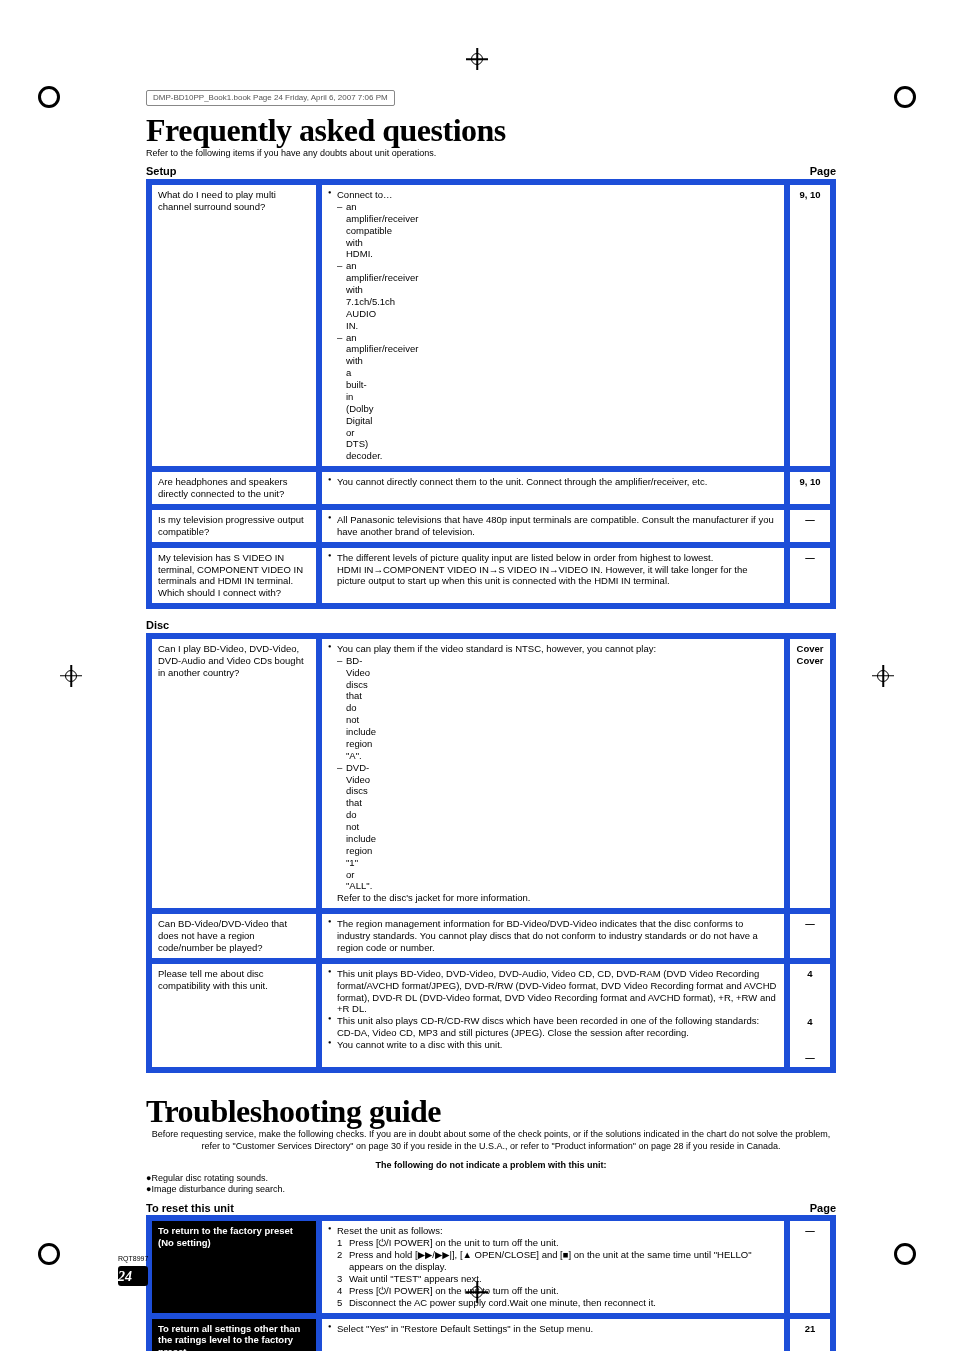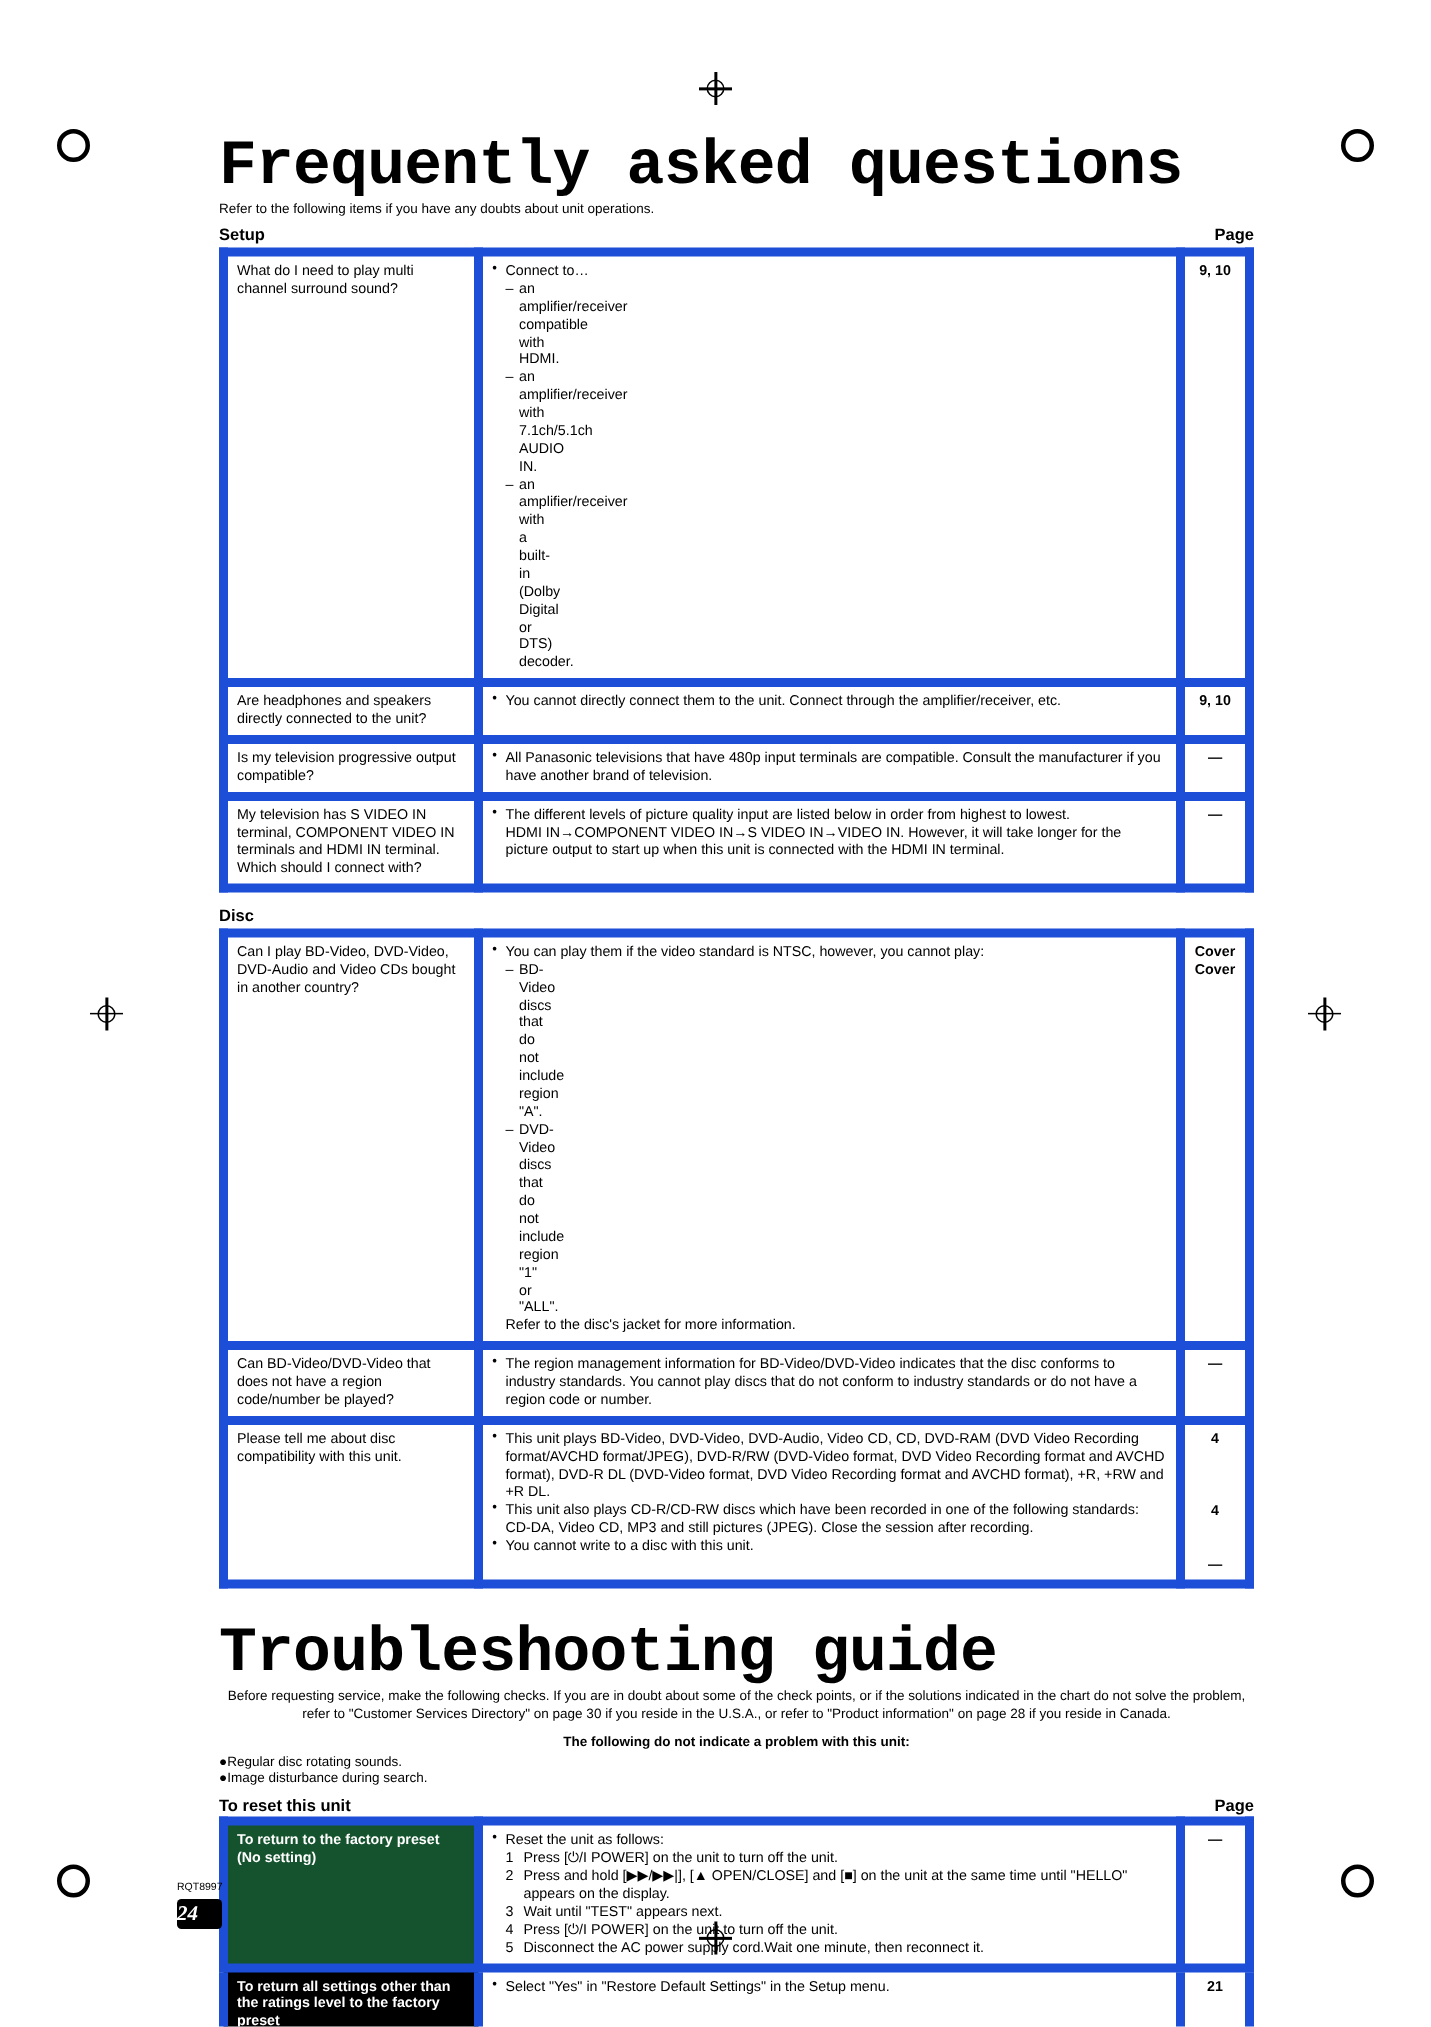--- a/index.html
+++ b/index.html
@@ -156,6 +156,9 @@
 
 <div class="page-inner">
 
+  <div class="book-header-row">
+    <span class="book-header">DMP-BD10PP_Book1.book  Page 24  Friday, April 6, 2007  7:06 PM</span>
+  </div>
 
 
   <div class="big-title">Frequently asked questions</div>

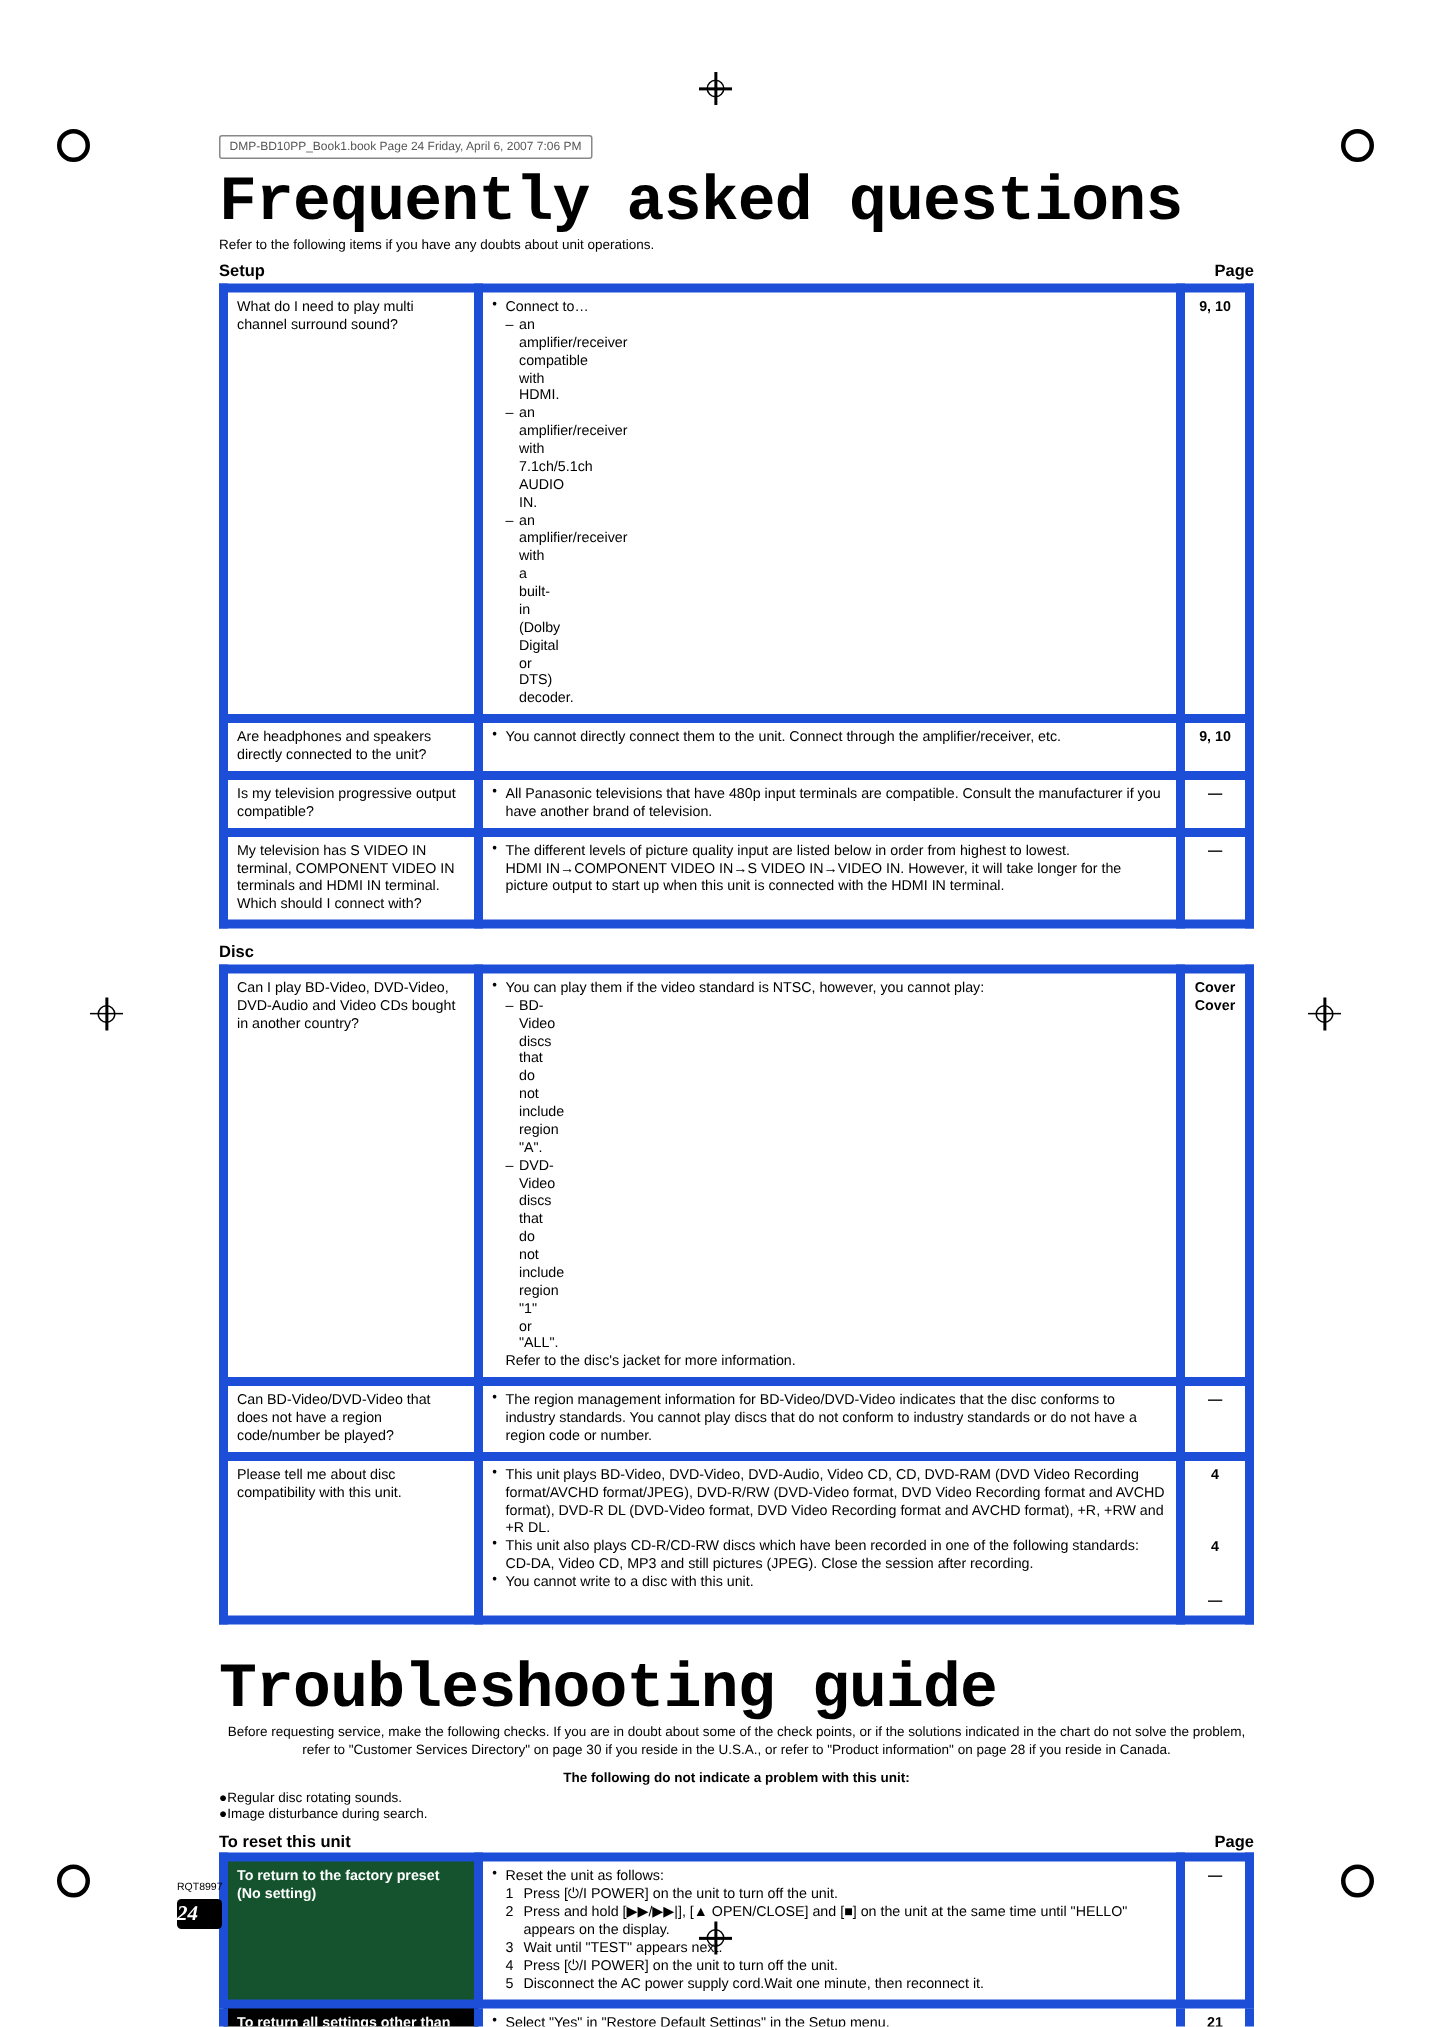--- a/index.html
+++ b/index.html
@@ -47,9 +47,9 @@
     font-size: 10px;
   }
   .big-title {
-    font-family: Liberation Mono, monospace;
+    font-family: Liberation Serif, serif;
     font-weight: 900;
-    font-size: 42px;
+    font-size: 32px;
     letter-spacing: -0.5px;
     line-height: 1;
     margin-bottom: 2px;

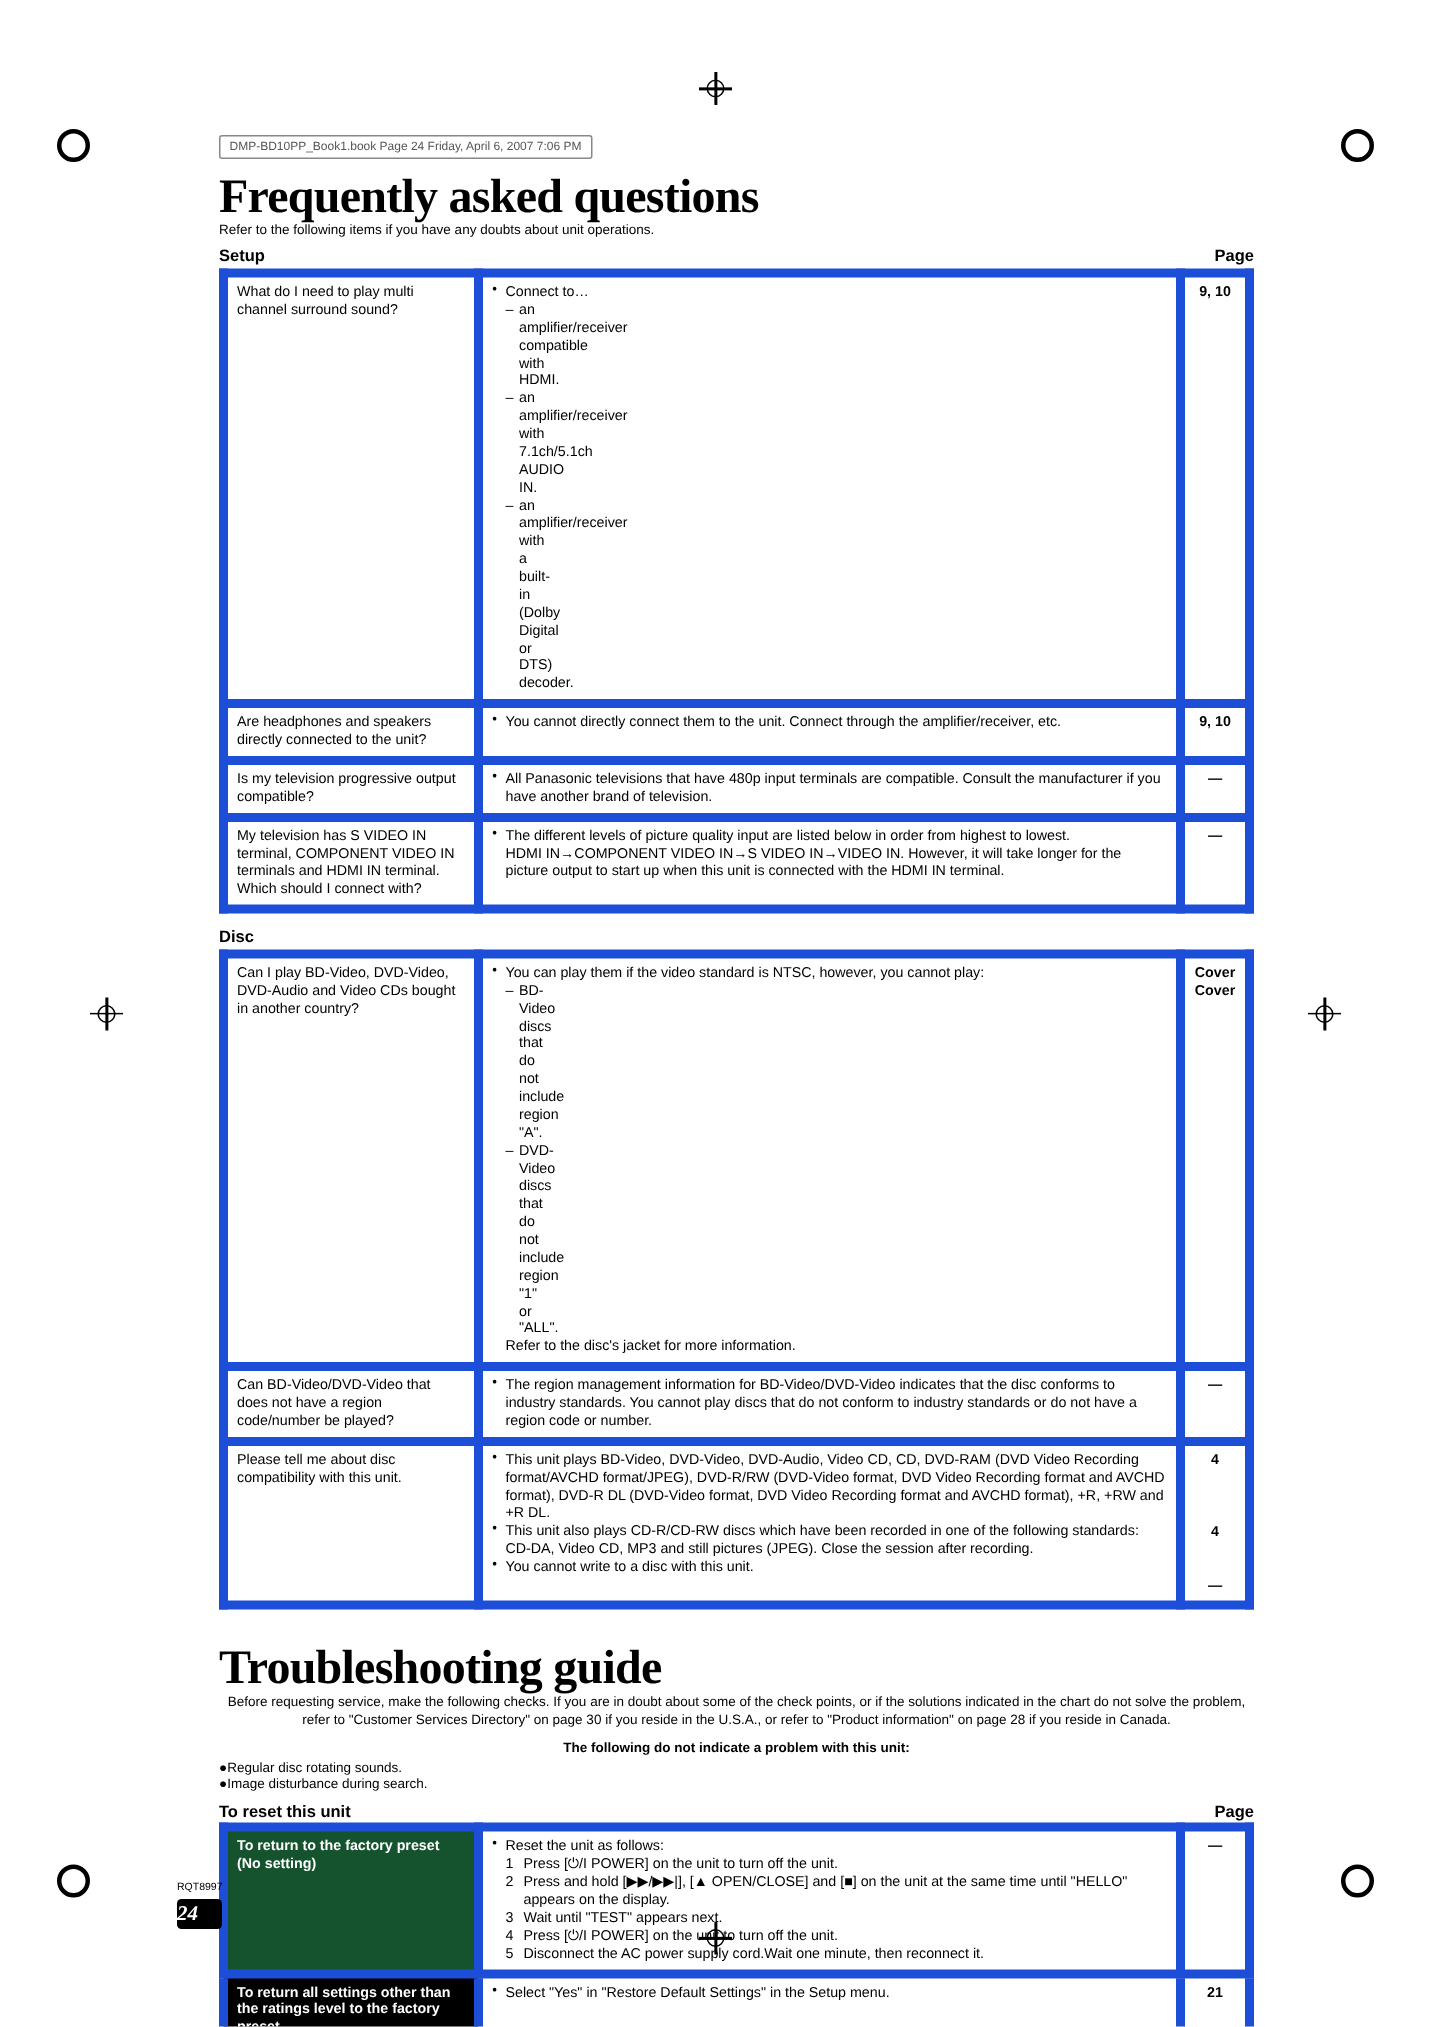--- a/index.html
+++ b/index.html
@@ -280,7 +280,7 @@
   <table class="faq">
     <tbody>
         <tr>
-      <td class="q" style="background:#14532d;color:#fff;font-weight:700;">To return to the factory preset (No setting)</td>
+      <td class="q" style="background:#000000;color:#fff;font-weight:700;">To return to the factory preset (No setting)</td>
       <td class="a">
         <ul>
               <li>Reset the unit as follows:</li>

